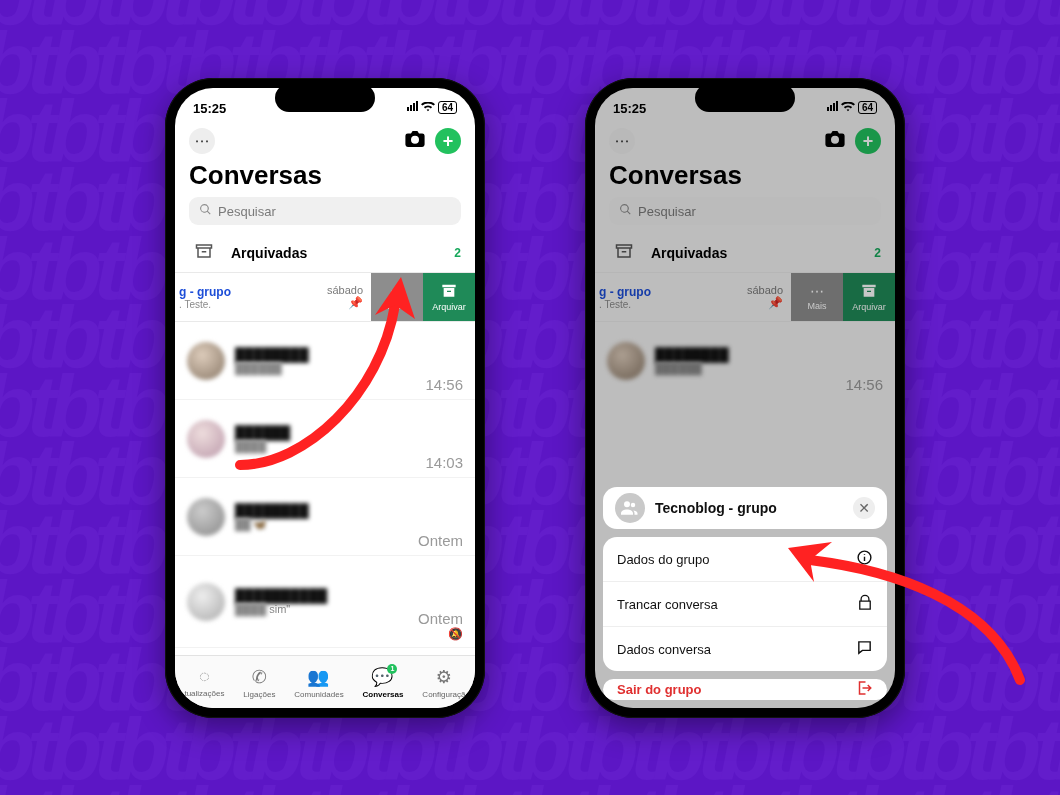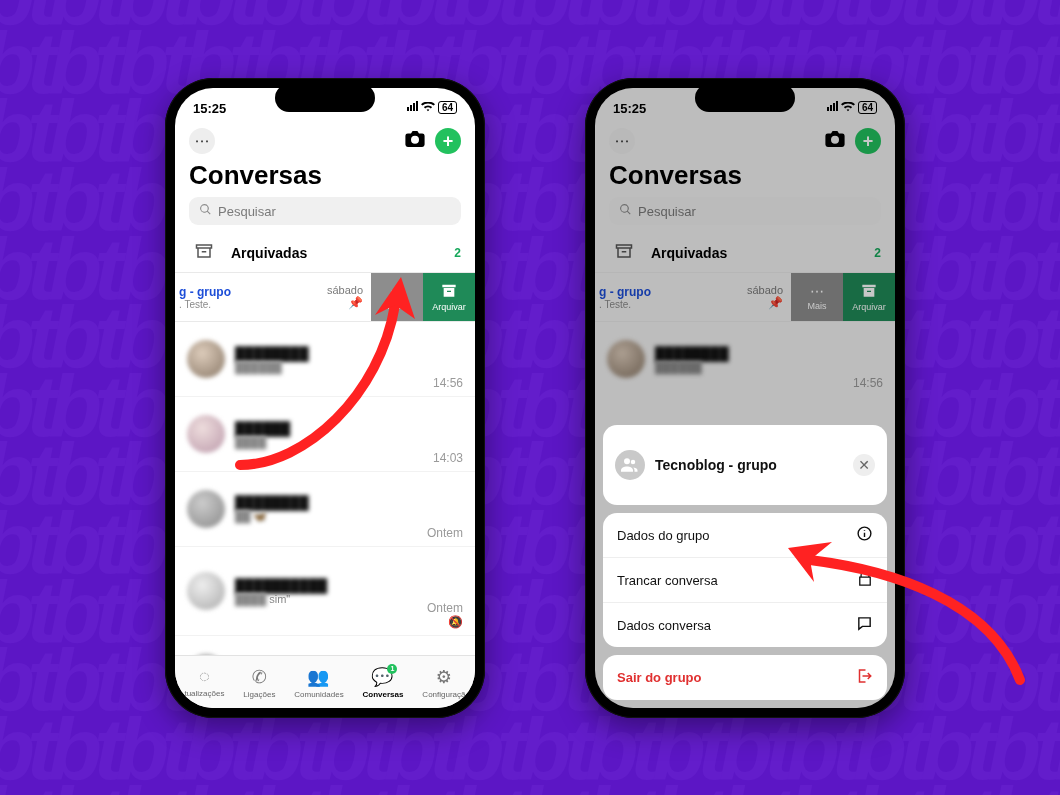--- a/index.html
+++ b/index.html
@@ -187,7 +187,7 @@
   .chat .mid{flex:1; min-width:0;}
   .chat .nm{font-size:13px;font-weight:600;color:#111;filter:blur(2px);}
   .chat .msg{font-size:11px;color:#888;filter:blur(2px);}
-  .chat .time{font-size:12px;color:#9a9a9a;margin-top:48px;}
+  .chat .time{font-size:15px;color:#9a9a9a;margin-top:48px;}
   .chat .mute{font-size:12px;color:#aaa;margin-left:6px;}
 
   

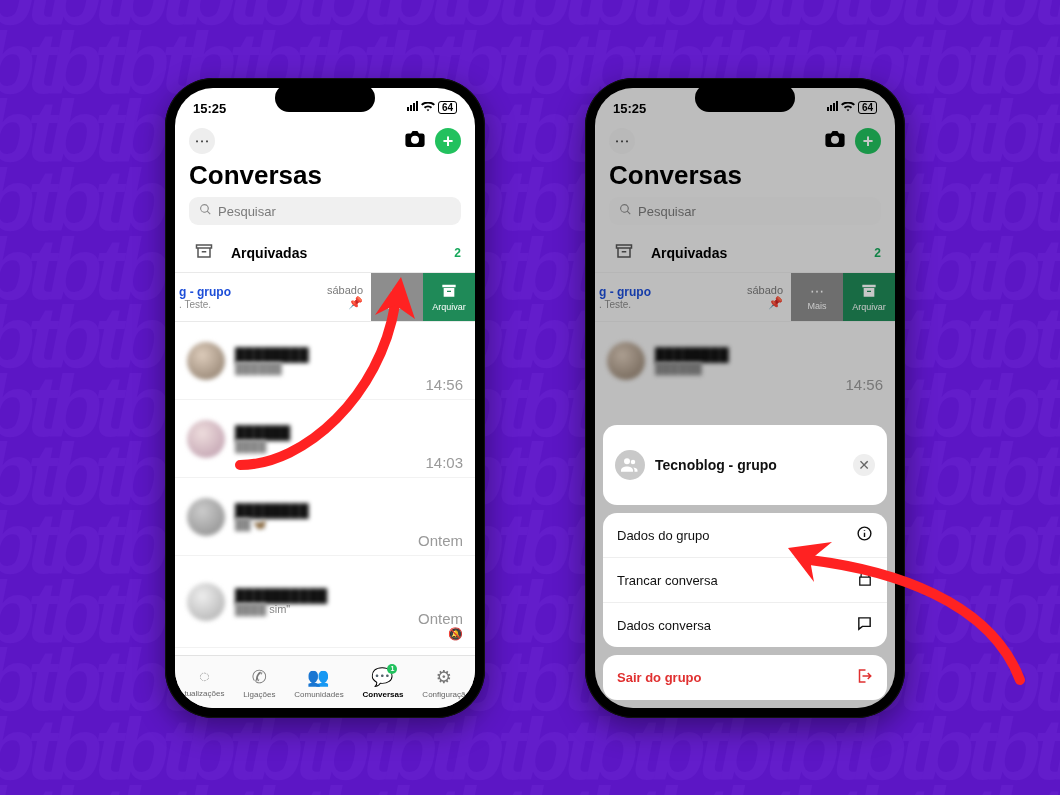--- a/index.html
+++ b/index.html
@@ -215,7 +215,7 @@
   .sheet-head {
     background:#fff;border-radius:14px;
     display:flex;align-items:center;
-    padding:25px 12px;
+    padding:6px 12px;
     gap:10px;
   }
   .group-avatar{

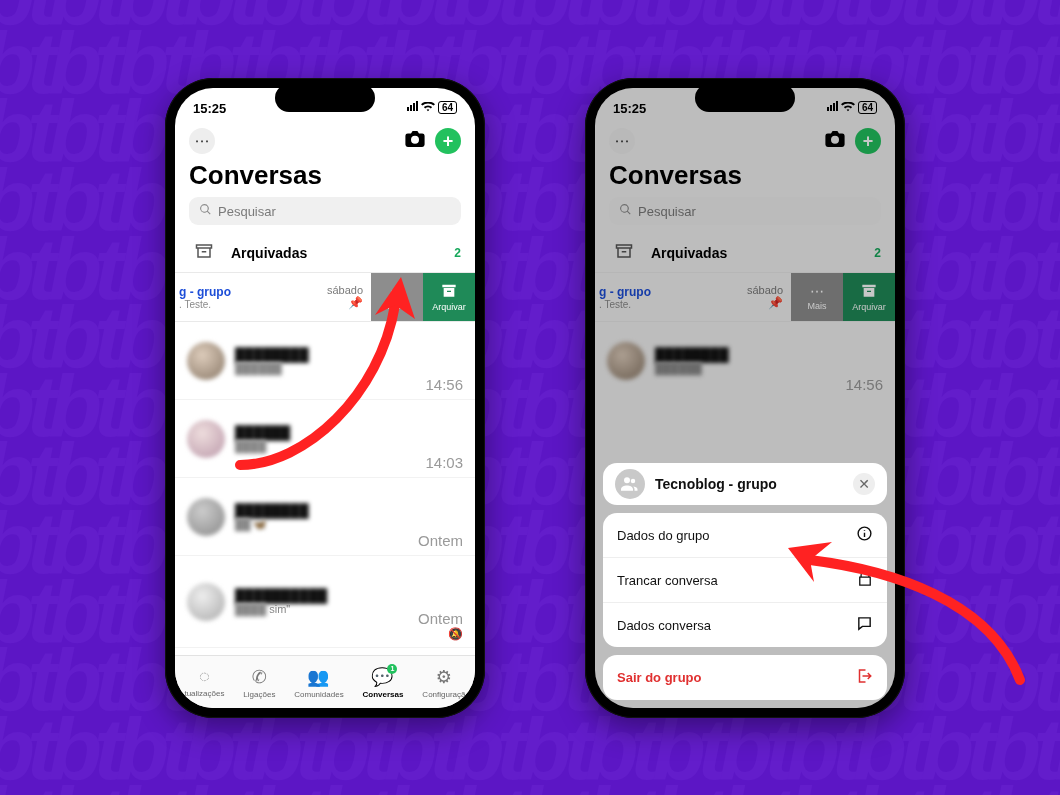--- a/index.html
+++ b/index.html
@@ -236,7 +236,7 @@
   .sheet-leave{
     background:#fff;border-radius:14px;
     display:flex;align-items:center;justify-content:space-between;
-    padding:12px 14px;font-size:13px;color:#e03030;font-weight:600;
+    padding:0 14px;font-size:13px;color:#e03030;font-weight:600;
   }
   .sheet-leave .sic{color:#e03030;}
 

